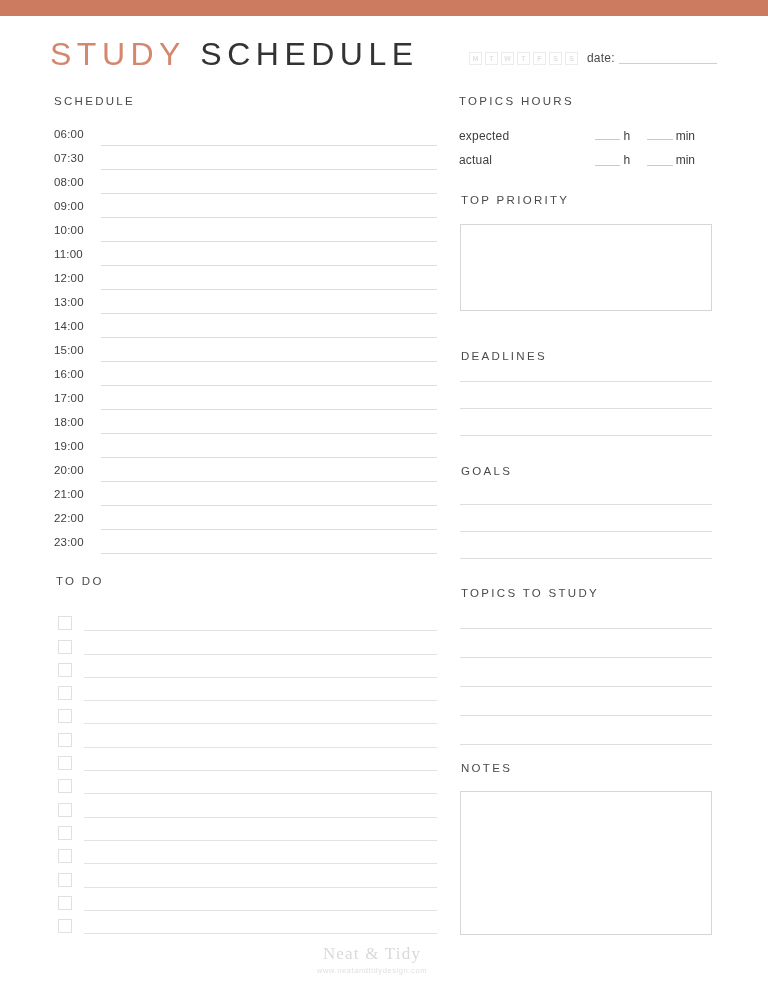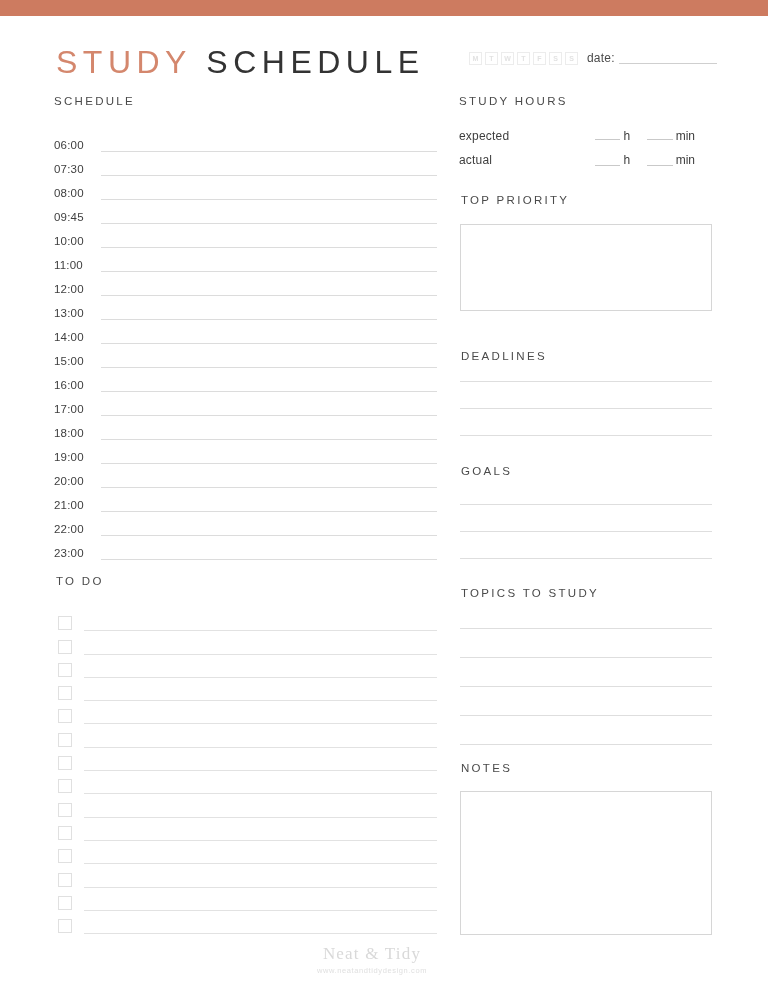--- a/index.html
+++ b/index.html
@@ -32,13 +32,12 @@
   
   .title {
     position: absolute;
-    left: 56px;
+    left: 50px;
     top: 36px;
     font-size: 32px;
     letter-spacing: 5.5px;
     font-weight: 300;
     white-space: nowrap;
-    margin-top: 8px;
   }
   .title .t-study { color: #d4876d; }
   .title .t-schedule { color: #333333; }

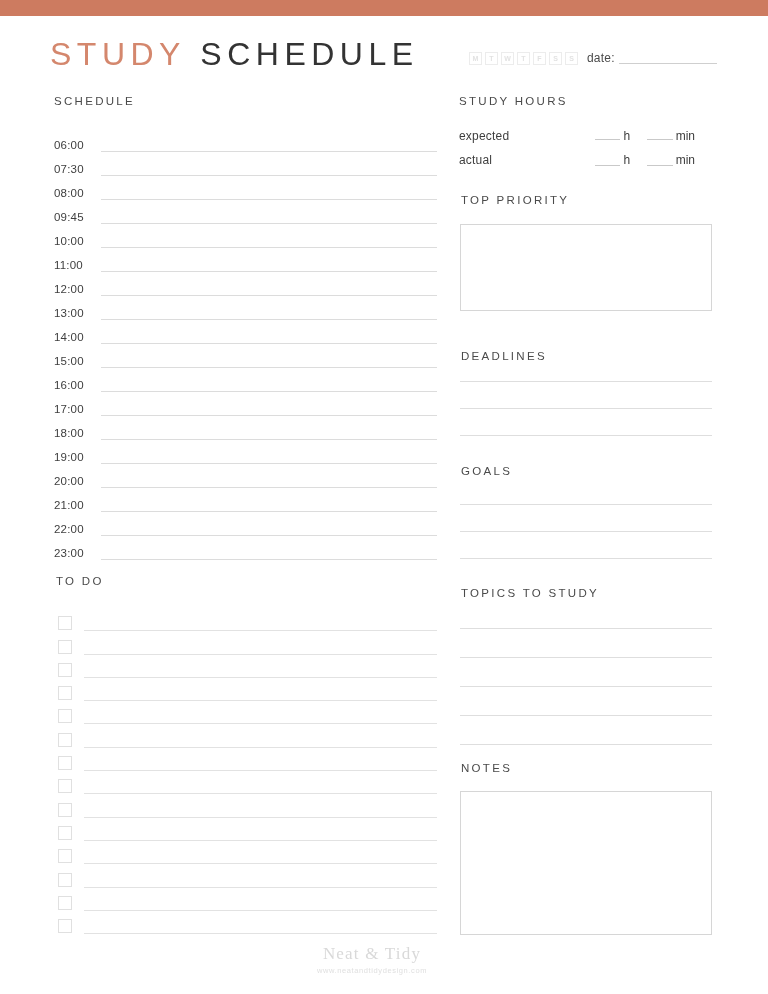--- a/index.html
+++ b/index.html
@@ -353,7 +353,7 @@
       </div>
     </div>
 
-  <div class="heading" style="left:459px; top:95px;">STUDY HOURS</div>
+  <div class="heading" style="left:459px; top:95px;">TOPICS HOURS</div>
 
   <div class="hours-row" style="top:129px;">
     <span class="hours-label">expected</span>

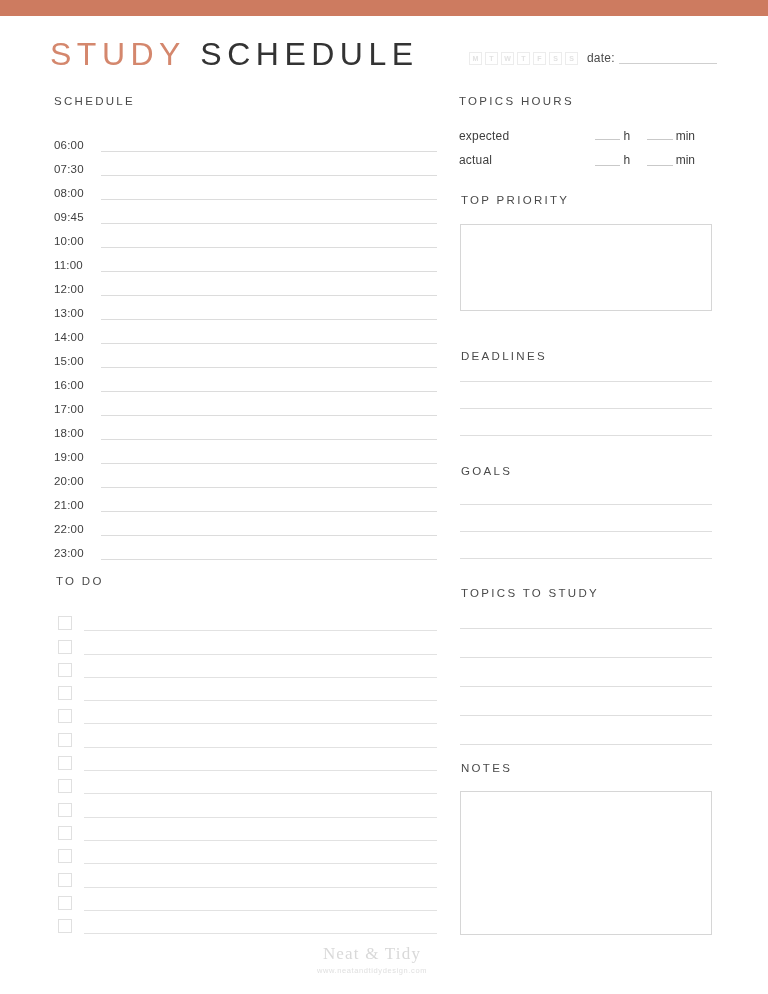--- a/index.html
+++ b/index.html
@@ -97,7 +97,7 @@
   }
   .sched-row {
     display: flex;
-    align-items: flex-end;
+    align-items: flex-start;
     height: 24px;
   }
   .sched-time {

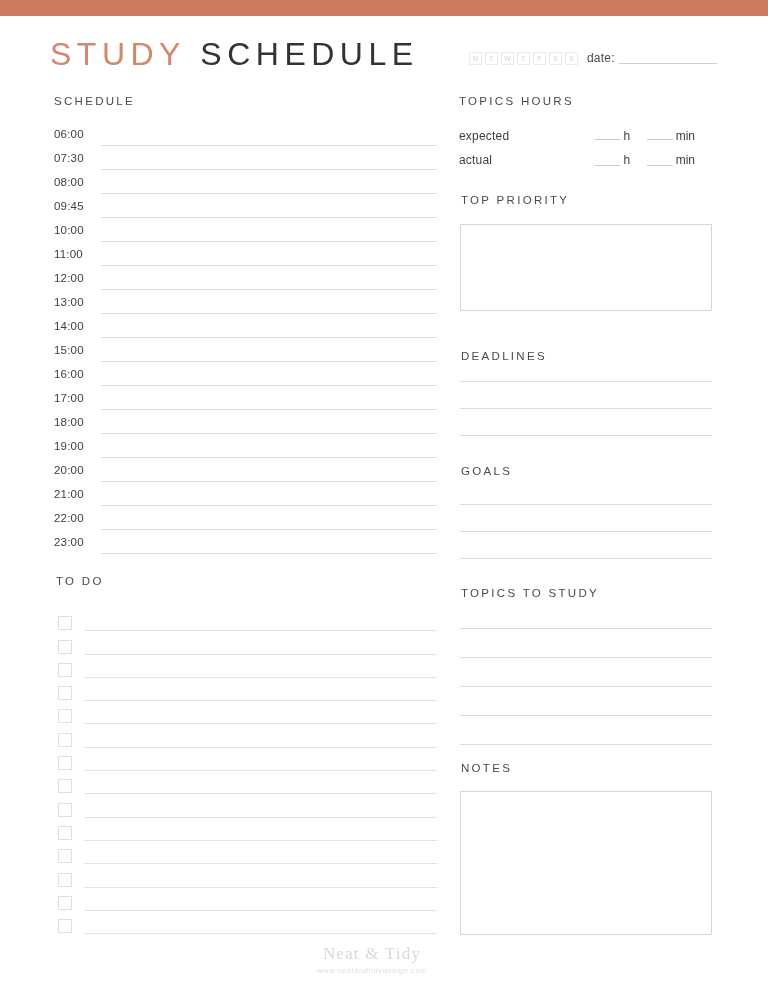--- a/index.html
+++ b/index.html
@@ -232,7 +232,7 @@
         <div class="sched-line"></div>
       </div>
       <div class="sched-row">
-        <div class="sched-time">09:45</div>
+        <div class="sched-time">09:00</div>
         <div class="sched-line"></div>
       </div>
       <div class="sched-row">

